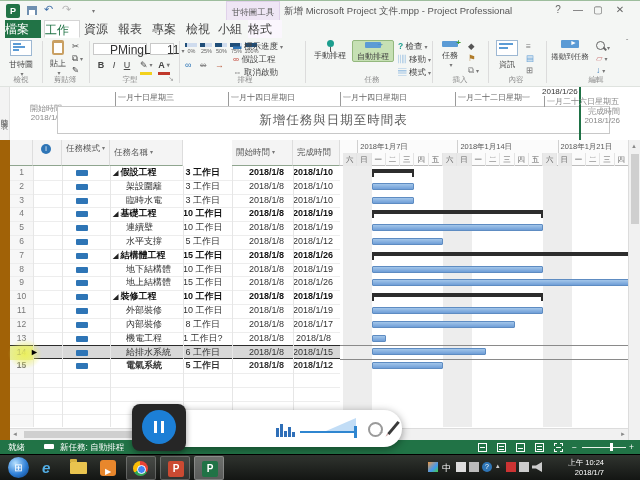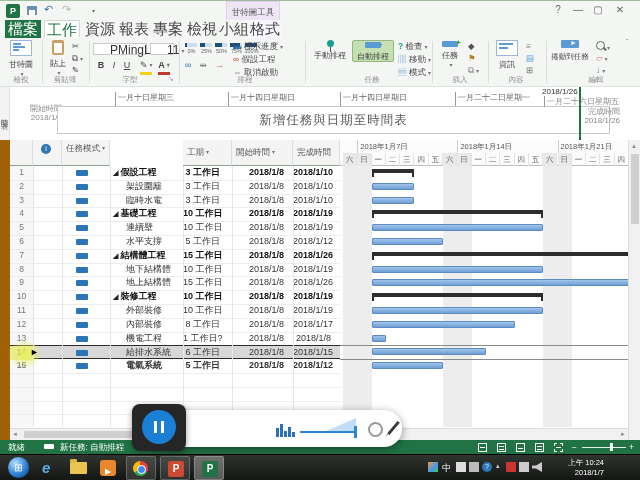--- a/index.html
+++ b/index.html
@@ -183,6 +183,7 @@
     <div class="abs qatg" style="left:62px" id="redo-ic">↷</div>
     <div class="abs" id="qat-dd">▾</div>
     <div class="abs" id="ctx-chip">甘特圖工具</div>
+    <div class="abs nw" id="win-title">新增 Microsoft Project 文件.mpp - Project Professional</div>
     <div class="abs winctl" style="left:549px">?</div>
     <div class="abs winctl" style="left:569px">—</div>
     <div class="abs winctl" style="left:589px">▢</div>

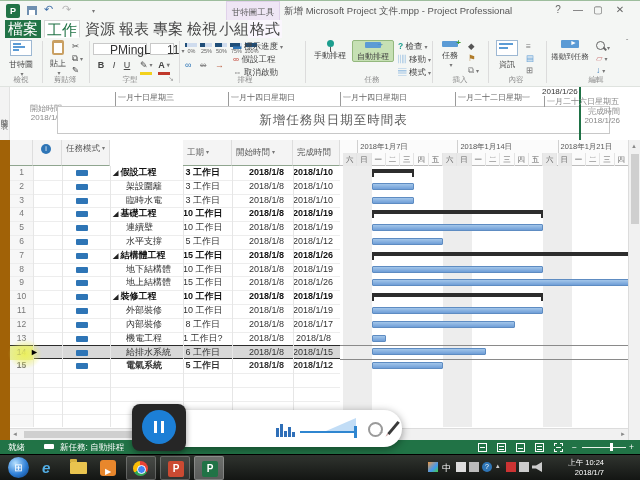--- a/index.html
+++ b/index.html
@@ -27,7 +27,7 @@
   .winctl2{top:22px;font-size:8px;color:#888;width:14px;text-align:center;}
   
   #tabrow{left:0;top:20px;width:640px;height:18px;background:#f4f6f4;border-bottom:1px solid #d5d5d5;}
-  .tab{position:absolute;top:0;height:18px;line-height:18px;font-size:15px;color:#444;text-align:center;}
+  .tab{position:absolute;top:0;height:18px;line-height:18px;font-size:12px;color:#444;text-align:left;}
   #tab-file{left:5px;width:36px;background:#217346;color:#fff;}
   #tab-work{left:44px;width:36px;background:#fff;color:#217346;border:1px solid #d5d5d5;border-bottom:1px solid #fff;box-sizing:border-box;}
   #tab-res{left:84px;width:32px;} #tab-rep{left:118px;width:32px;} #tab-proj{left:152px;width:32px;}

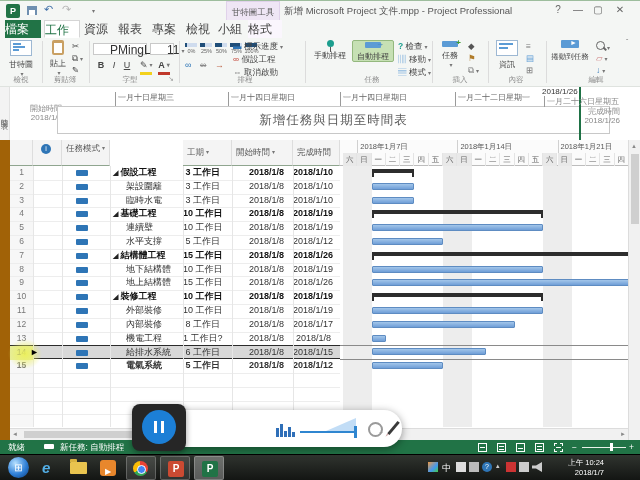--- a/index.html
+++ b/index.html
@@ -352,6 +352,7 @@
       <div class="hcell" style="left:23px;width:29px">
         <span style="display:inline-block;width:10px;height:10px;border-radius:50%;background:#2e75b6;color:#fff;font-size:7px;text-align:center;line-height:10px;margin-left:4px">i</span></div>
       <div class="hcell dd" style="left:52px;width:48px"><span>任務模式</span></div>
+      <div class="hcell dd" style="left:100px;width:73px;padding-top:8px"><span>任務名稱</span></div>
       <div class="hcell dd" style="left:173px;width:49px;padding-top:8px"><span>工期</span></div>
       <div class="hcell dd" style="left:222px;width:61px;padding-top:8px"><span>開始時間</span></div>
       <div class="hcell" style="left:283px;width:47px"><span style="padding-top:4px;display:inline-block">完成時間</span></div>

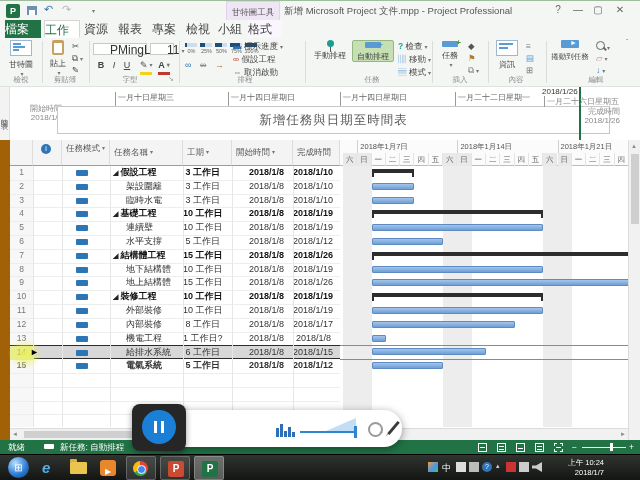--- a/index.html
+++ b/index.html
@@ -353,7 +353,6 @@
         <span style="display:inline-block;width:10px;height:10px;border-radius:50%;background:#2e75b6;color:#fff;font-size:7px;text-align:center;line-height:10px;margin-left:4px">i</span></div>
       <div class="hcell dd" style="left:52px;width:48px"><span>任務模式</span></div>
       <div class="hcell dd" style="left:100px;width:73px;padding-top:8px"><span>任務名稱</span></div>
-      <div class="hcell dd" style="left:173px;width:49px;padding-top:8px"><span>工期</span></div>
       <div class="hcell dd" style="left:222px;width:61px;padding-top:8px"><span>開始時間</span></div>
       <div class="hcell" style="left:283px;width:47px"><span style="padding-top:4px;display:inline-block">完成時間</span></div>
       <div id="grid-body">

